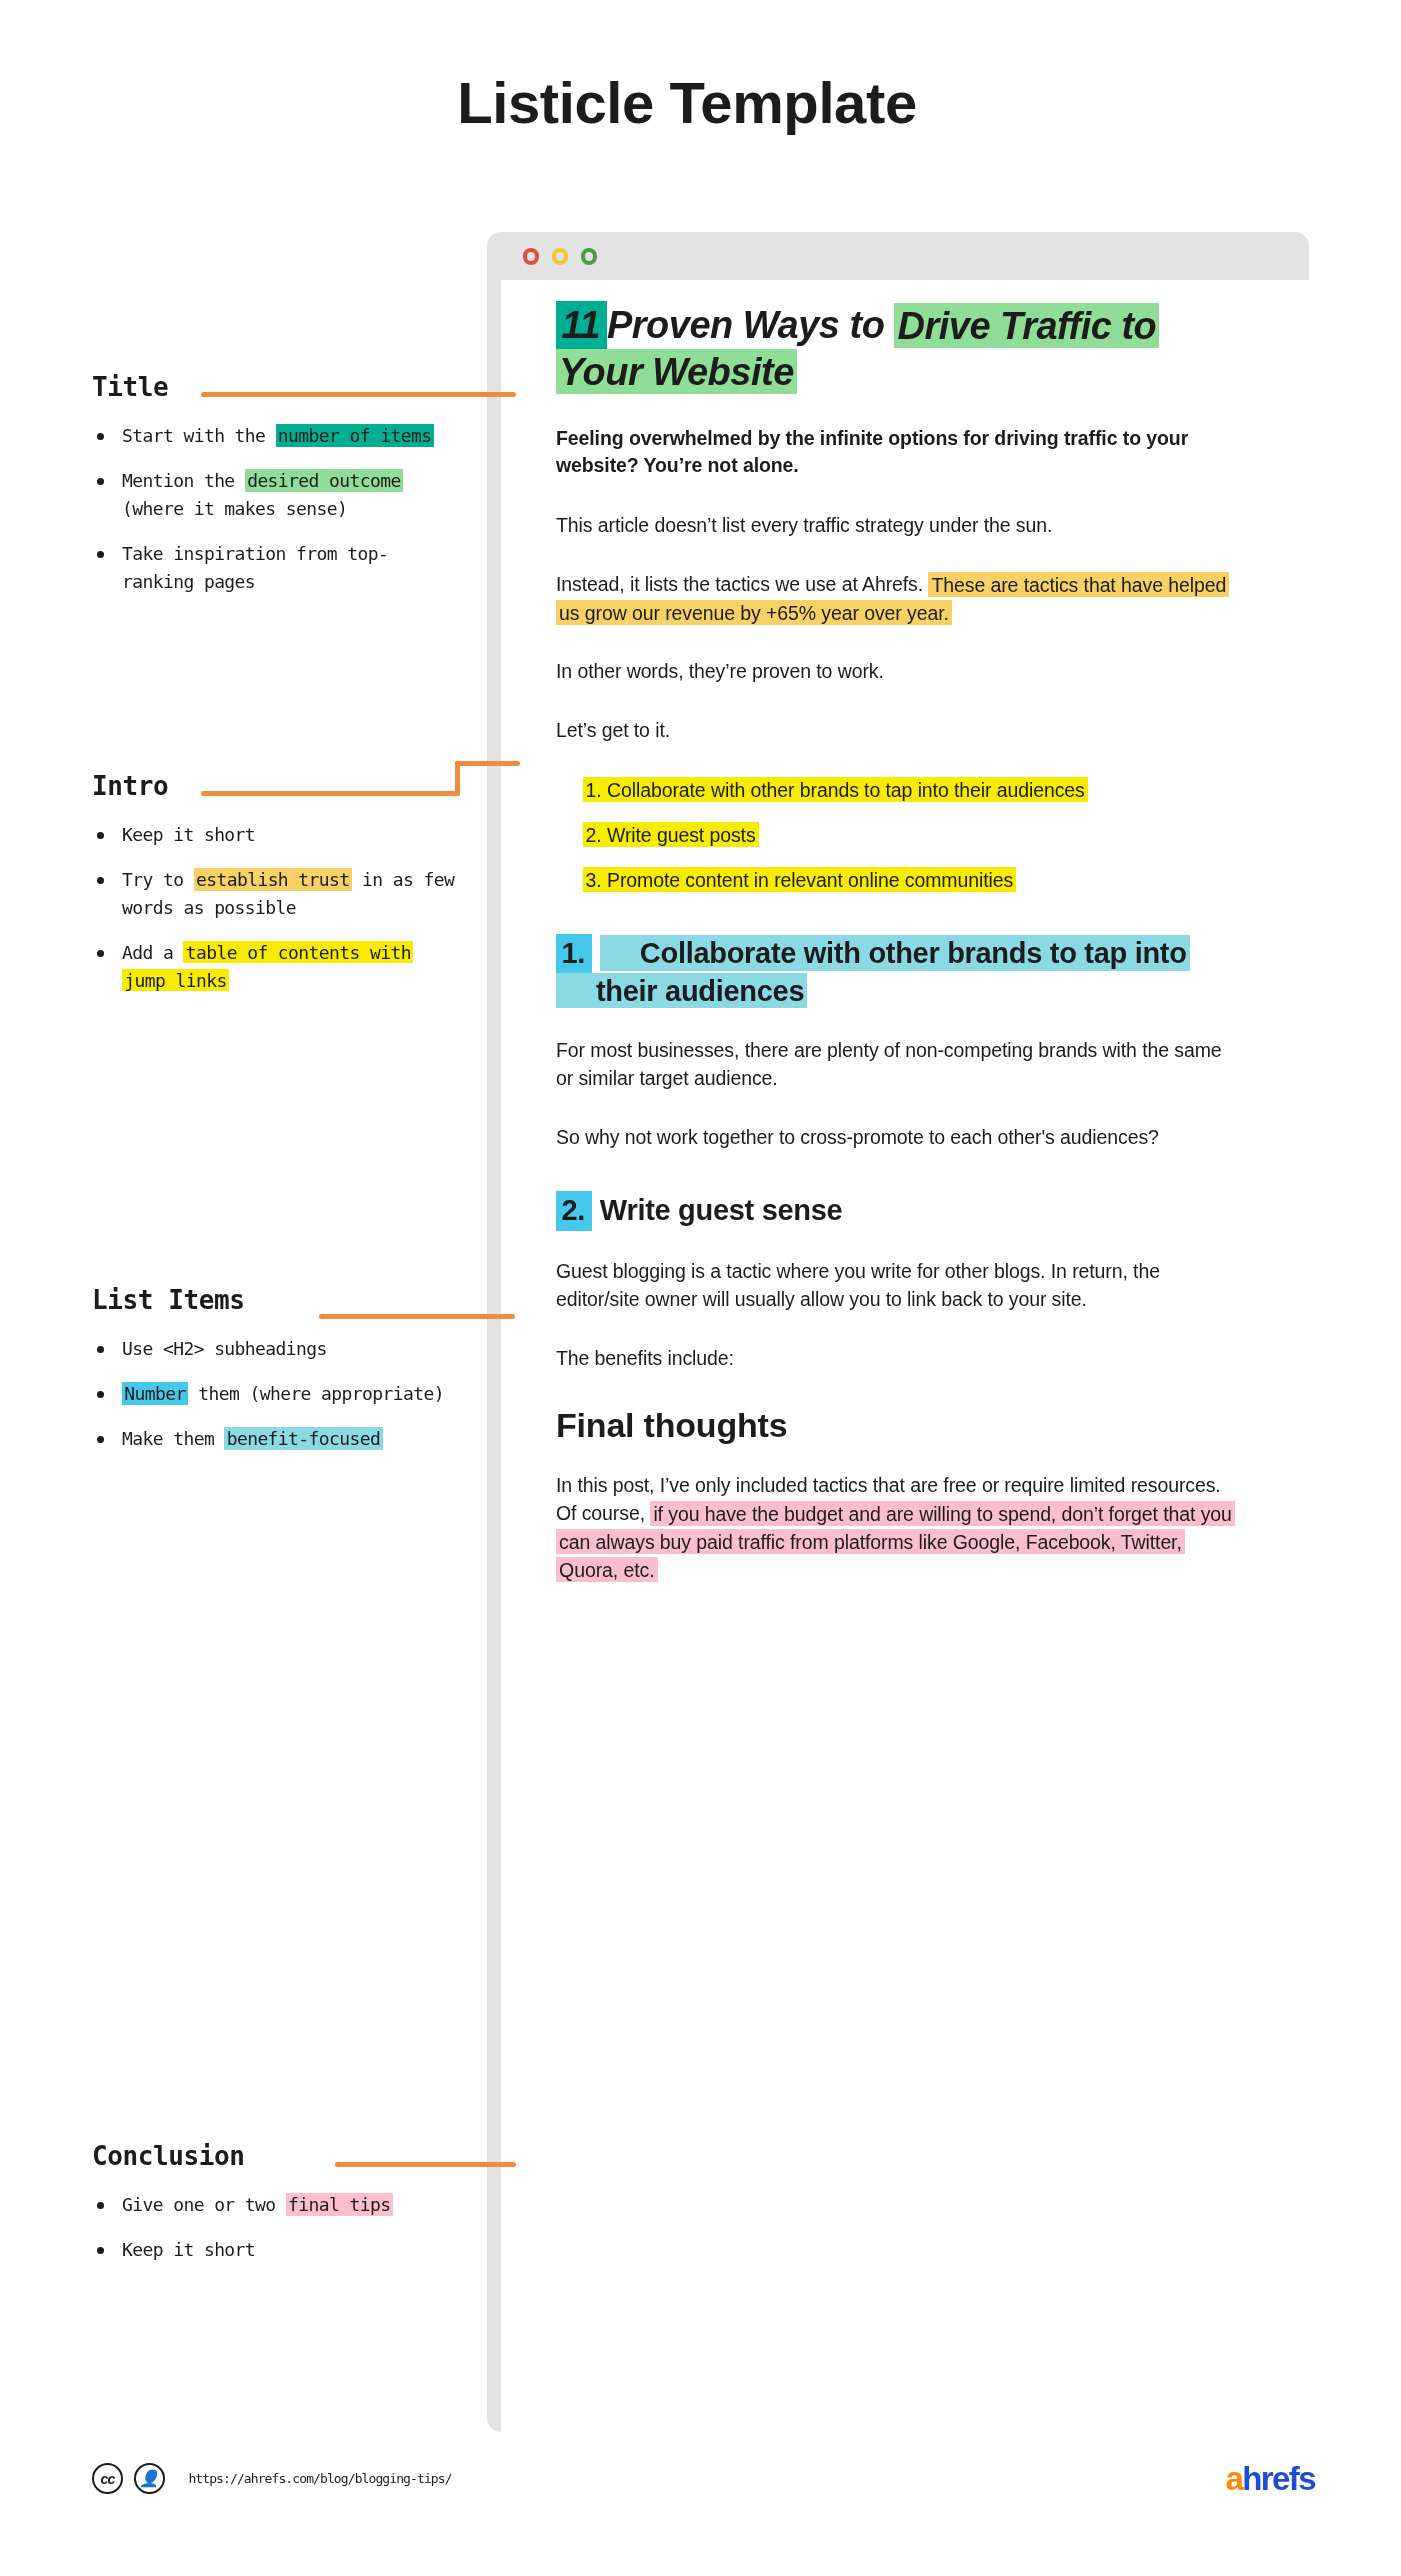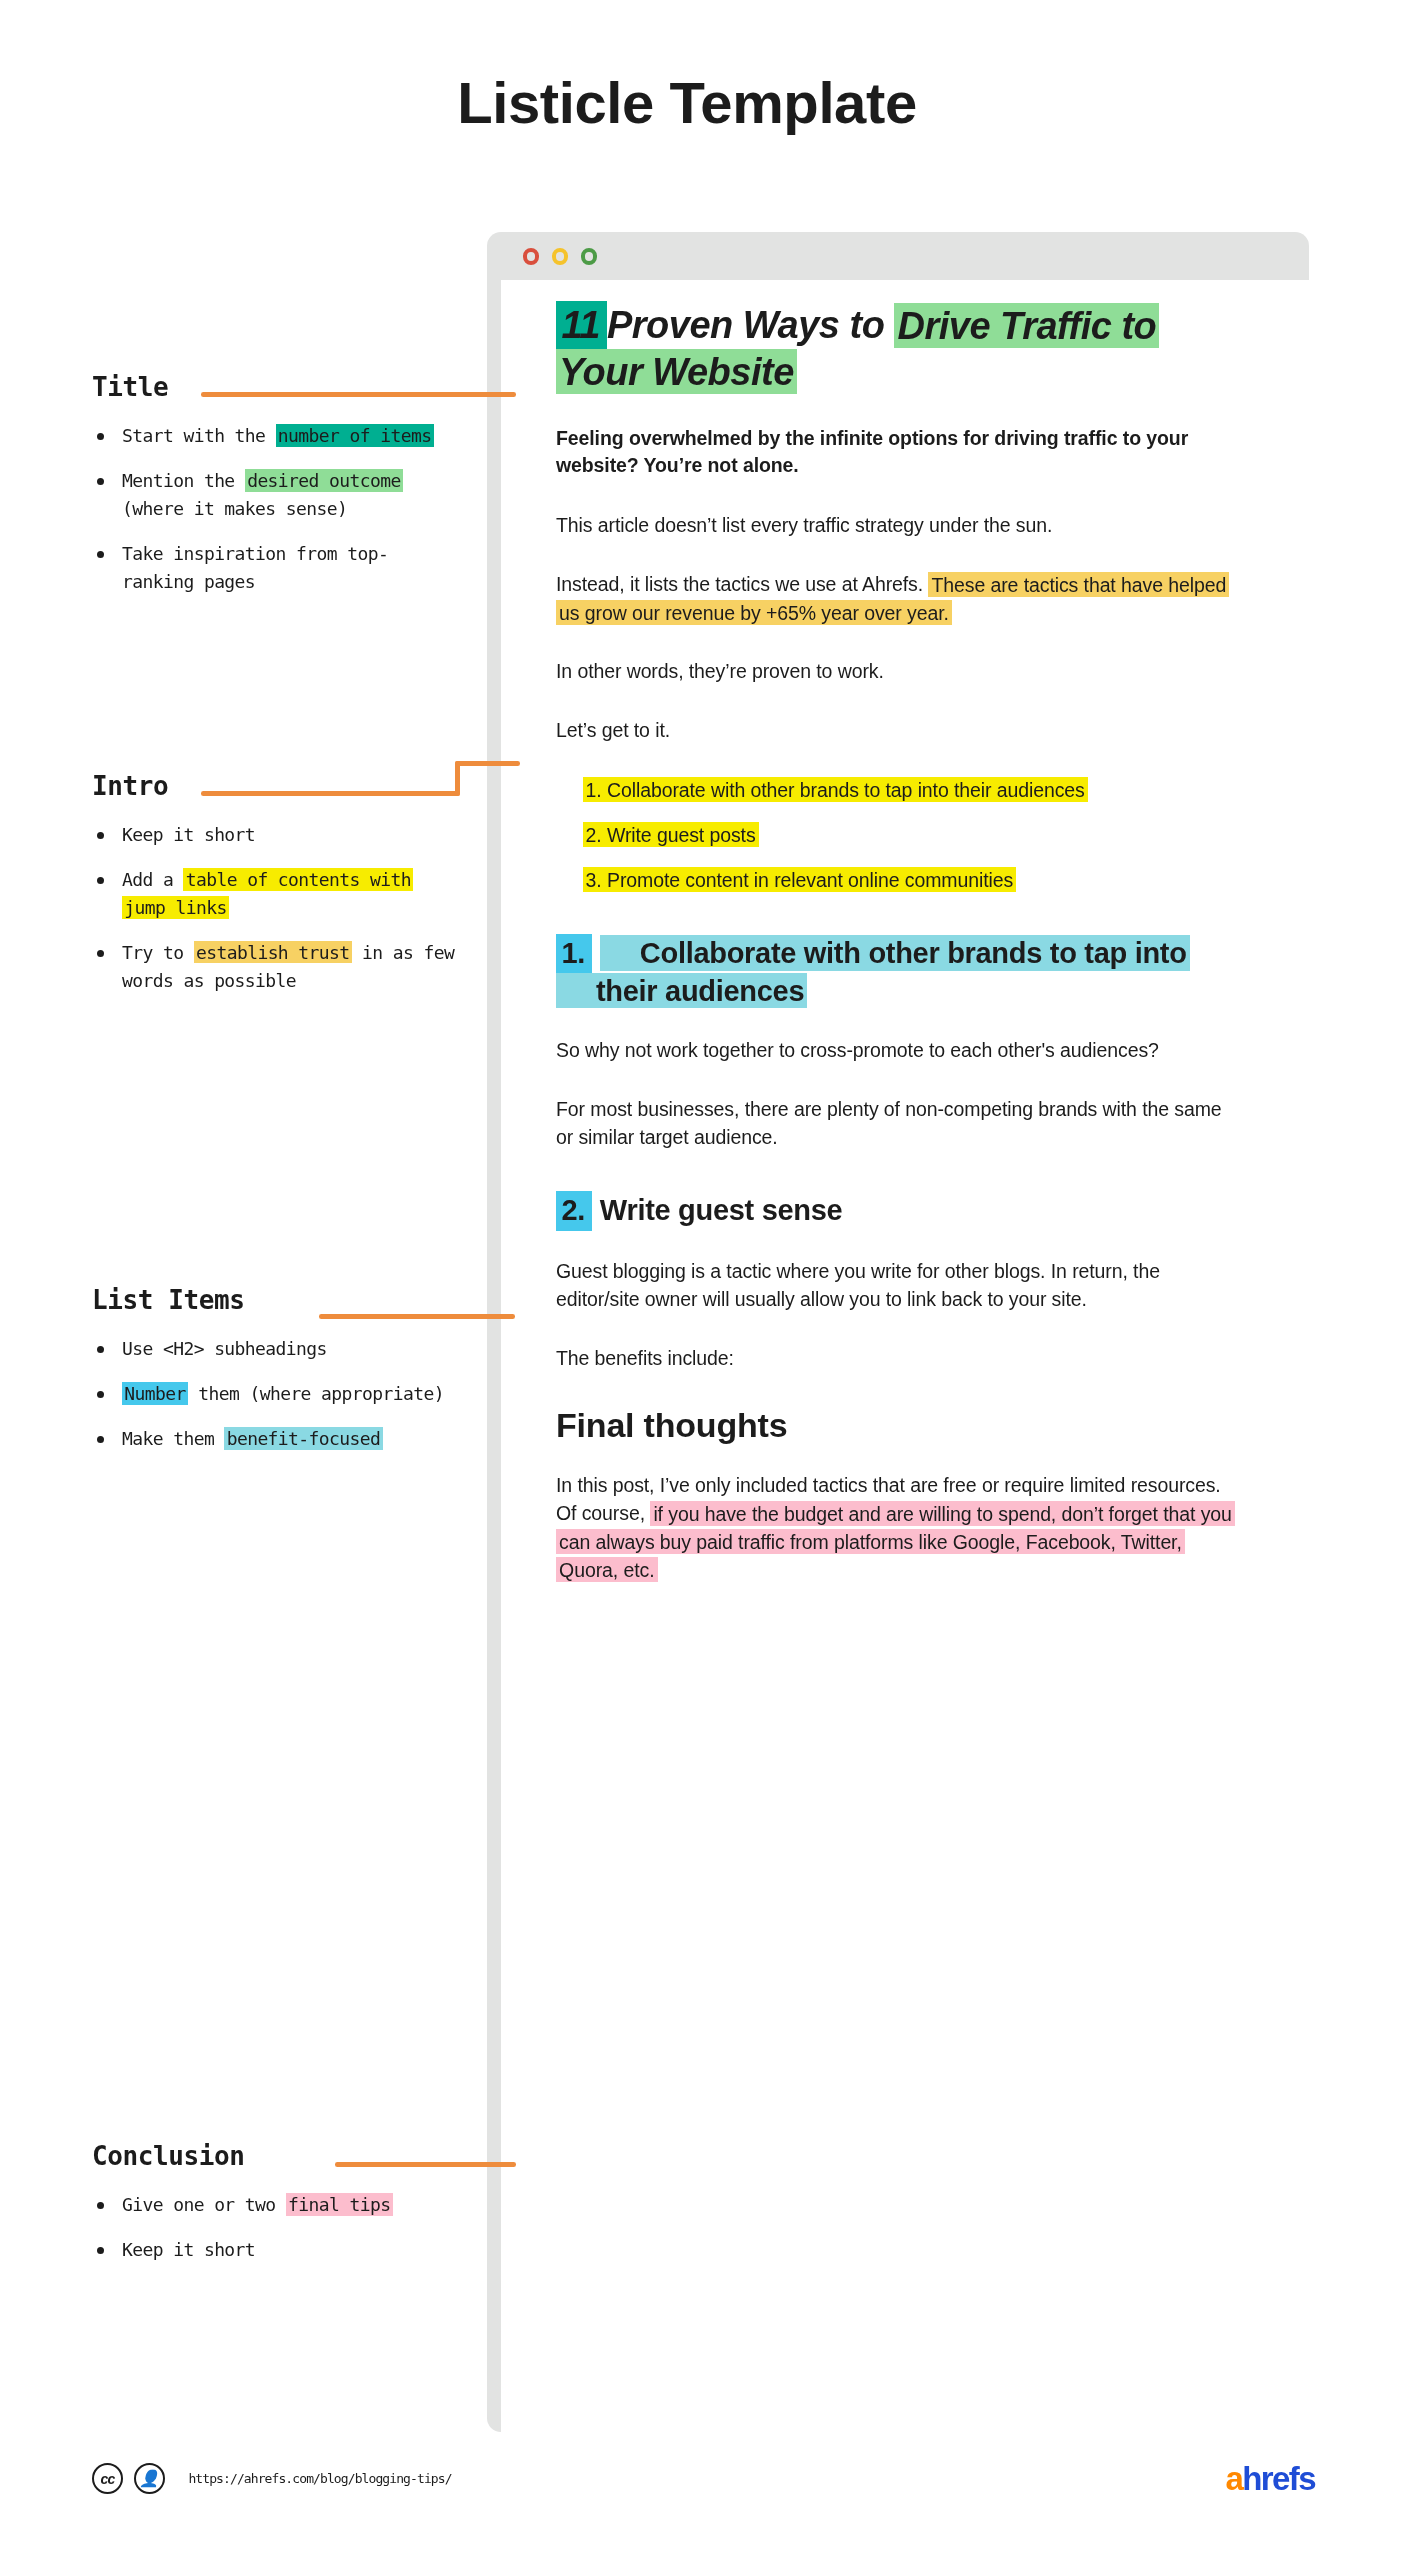--- a/index.html
+++ b/index.html
@@ -308,8 +308,8 @@
     <div class="annot-head">Intro</div>
     <ul>
       <li><span>Keep it short</span></li>
+      <li><span>Try to </span><span class="hl hl-amber">establish trust</span><span> in as few words as possible</span></li>
       <li><span>Add a </span><span class="hl hl-yellow">table of contents with jump links</span></li>
-      <li><span>Try to </span><span class="hl hl-amber">establish trust</span><span> in as few words as possible</span></li>
     </ul>
   </div>
 

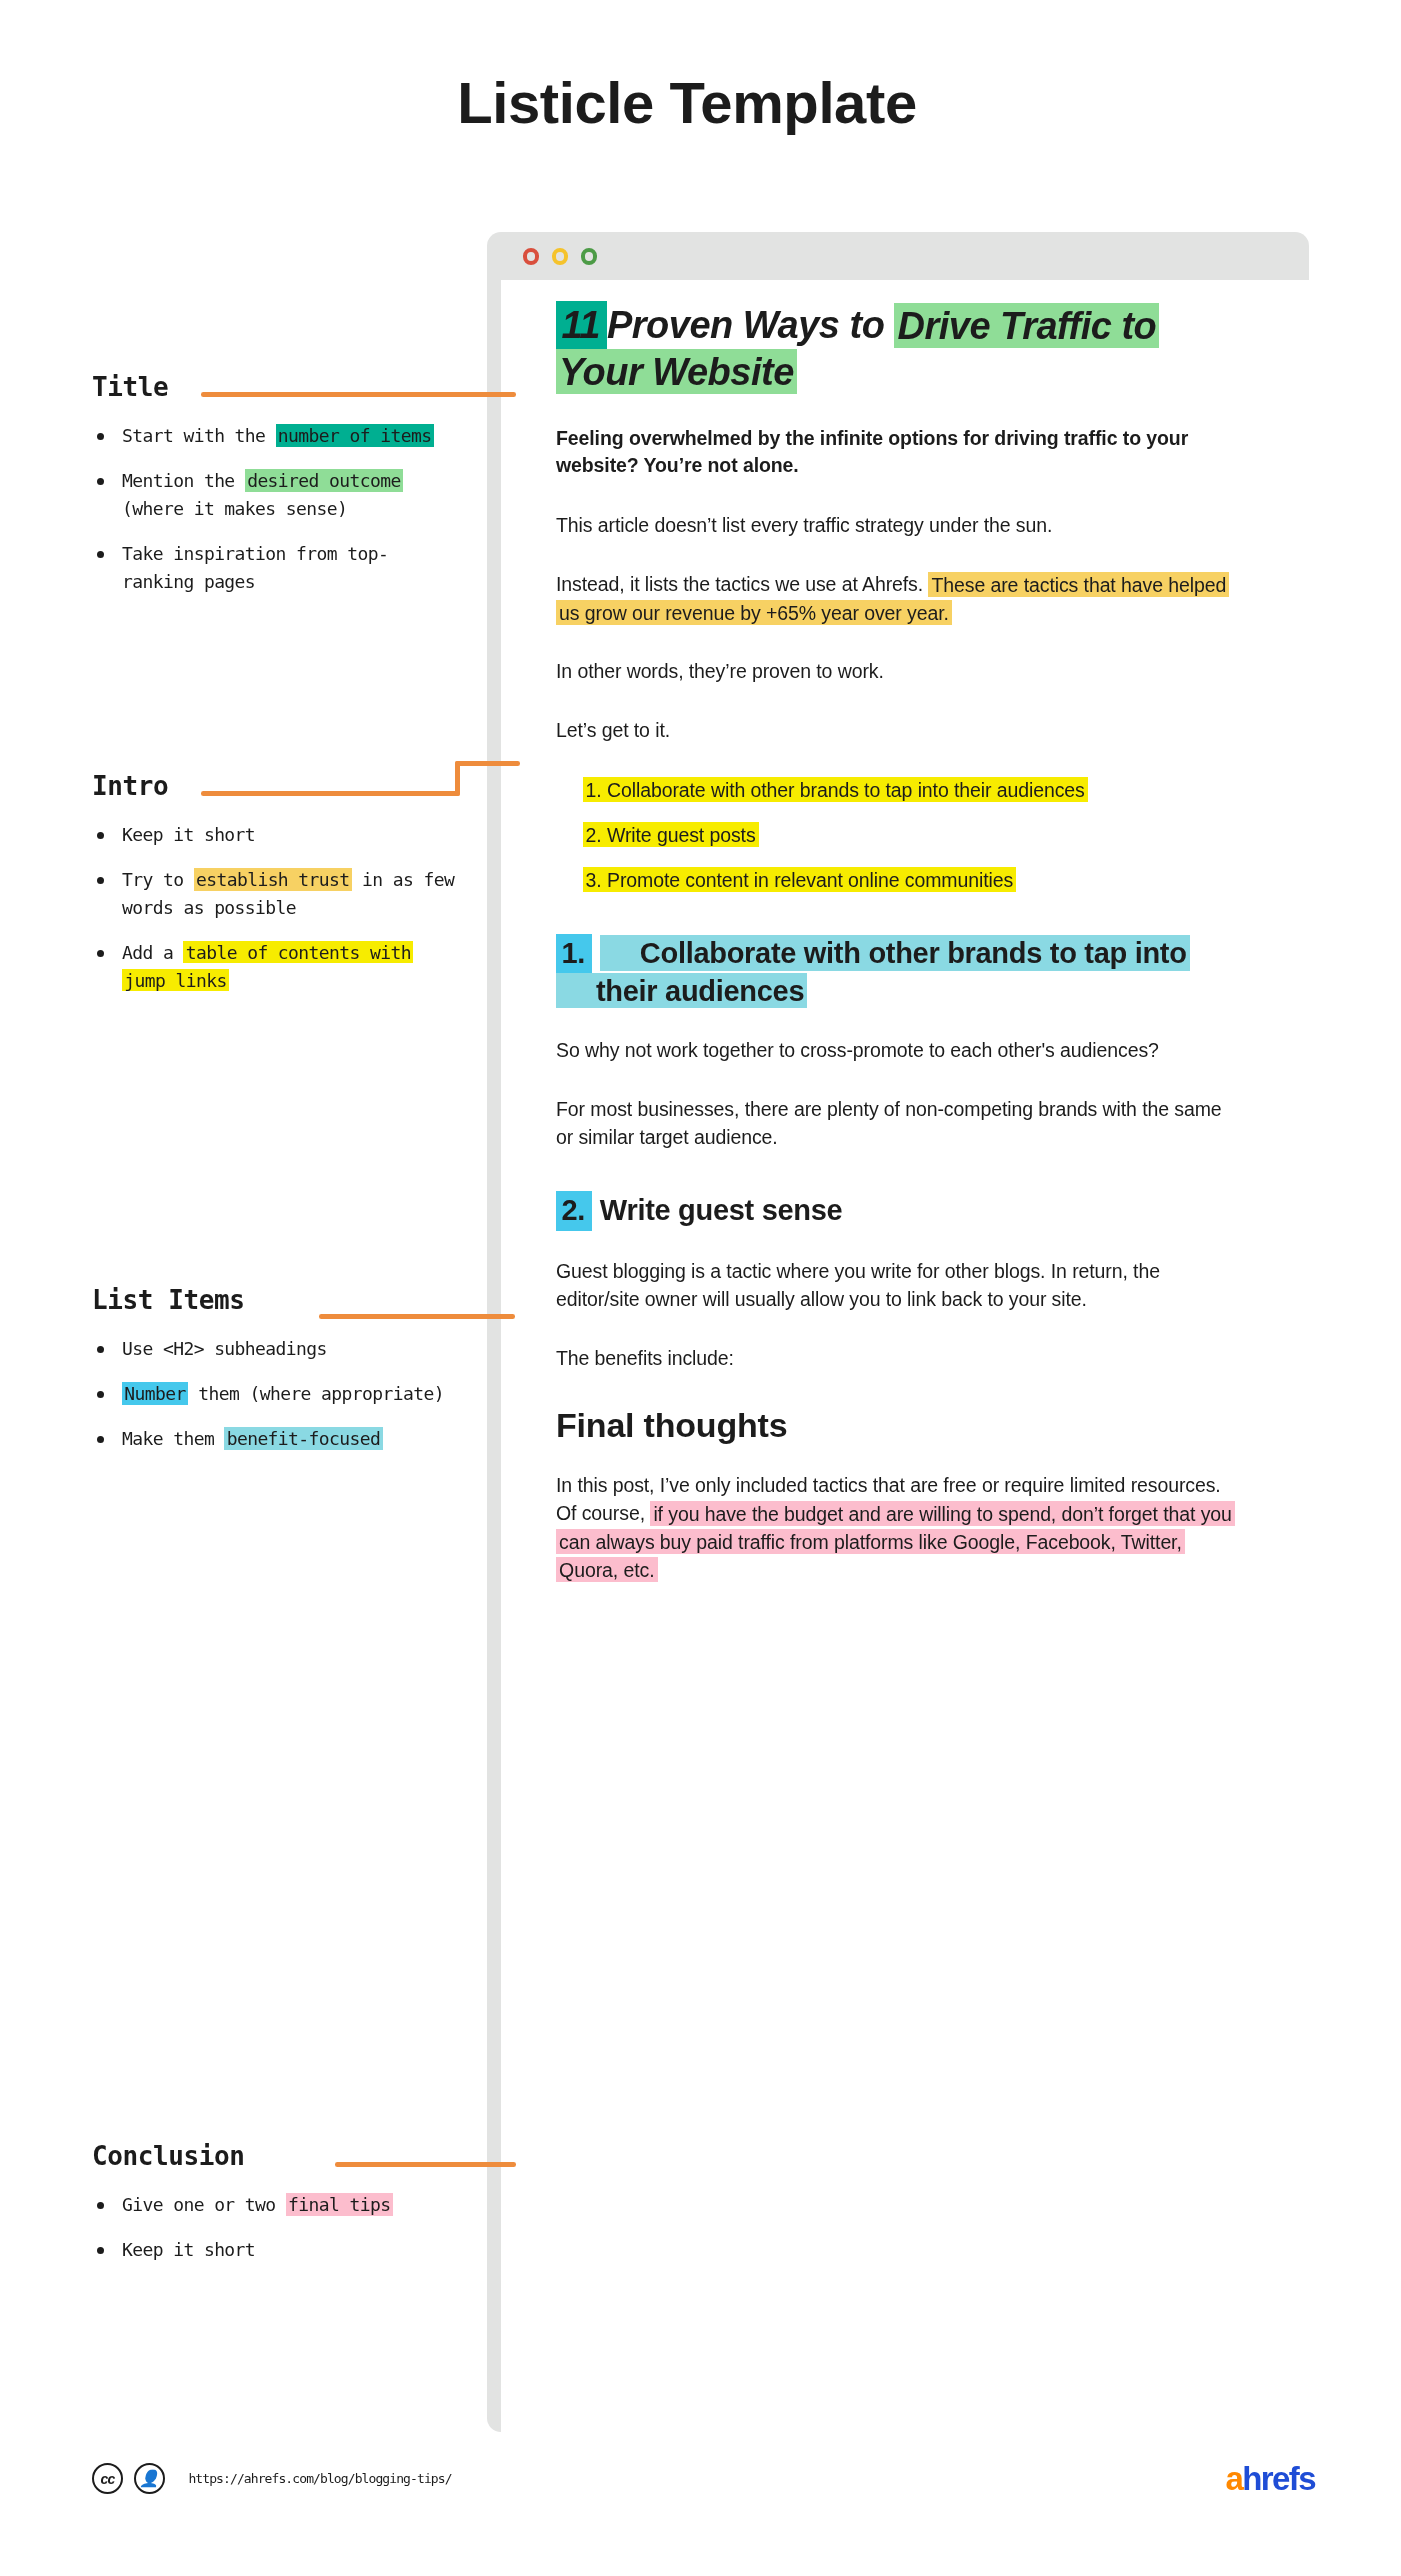--- a/index.html
+++ b/index.html
@@ -282,8 +282,8 @@
       </div>
 
       <h2 class="art-h2"><span class="hl hl-cyan num-tag">1.</span> <span class="hl hl-lightcyan">Collaborate with other brands to tap into their audiences</span></h2>
+      <p class="art-p">For most businesses, there are plenty of non-competing brands with the same or similar target audience.</p>
       <p class="art-p">So why not work together to cross-promote to each other's audiences?</p>
-      <p class="art-p">For most businesses, there are plenty of non-competing brands with the same or similar target audience.</p>
 
       <h2 class="art-h2"><span class="hl hl-cyan num-tag">2.</span> <span>Write guest sense</span></h2>
       <p class="art-p">Guest blogging is a tactic where you write for other blogs. In return, the editor/site owner will usually allow you to link back to your site.</p>

